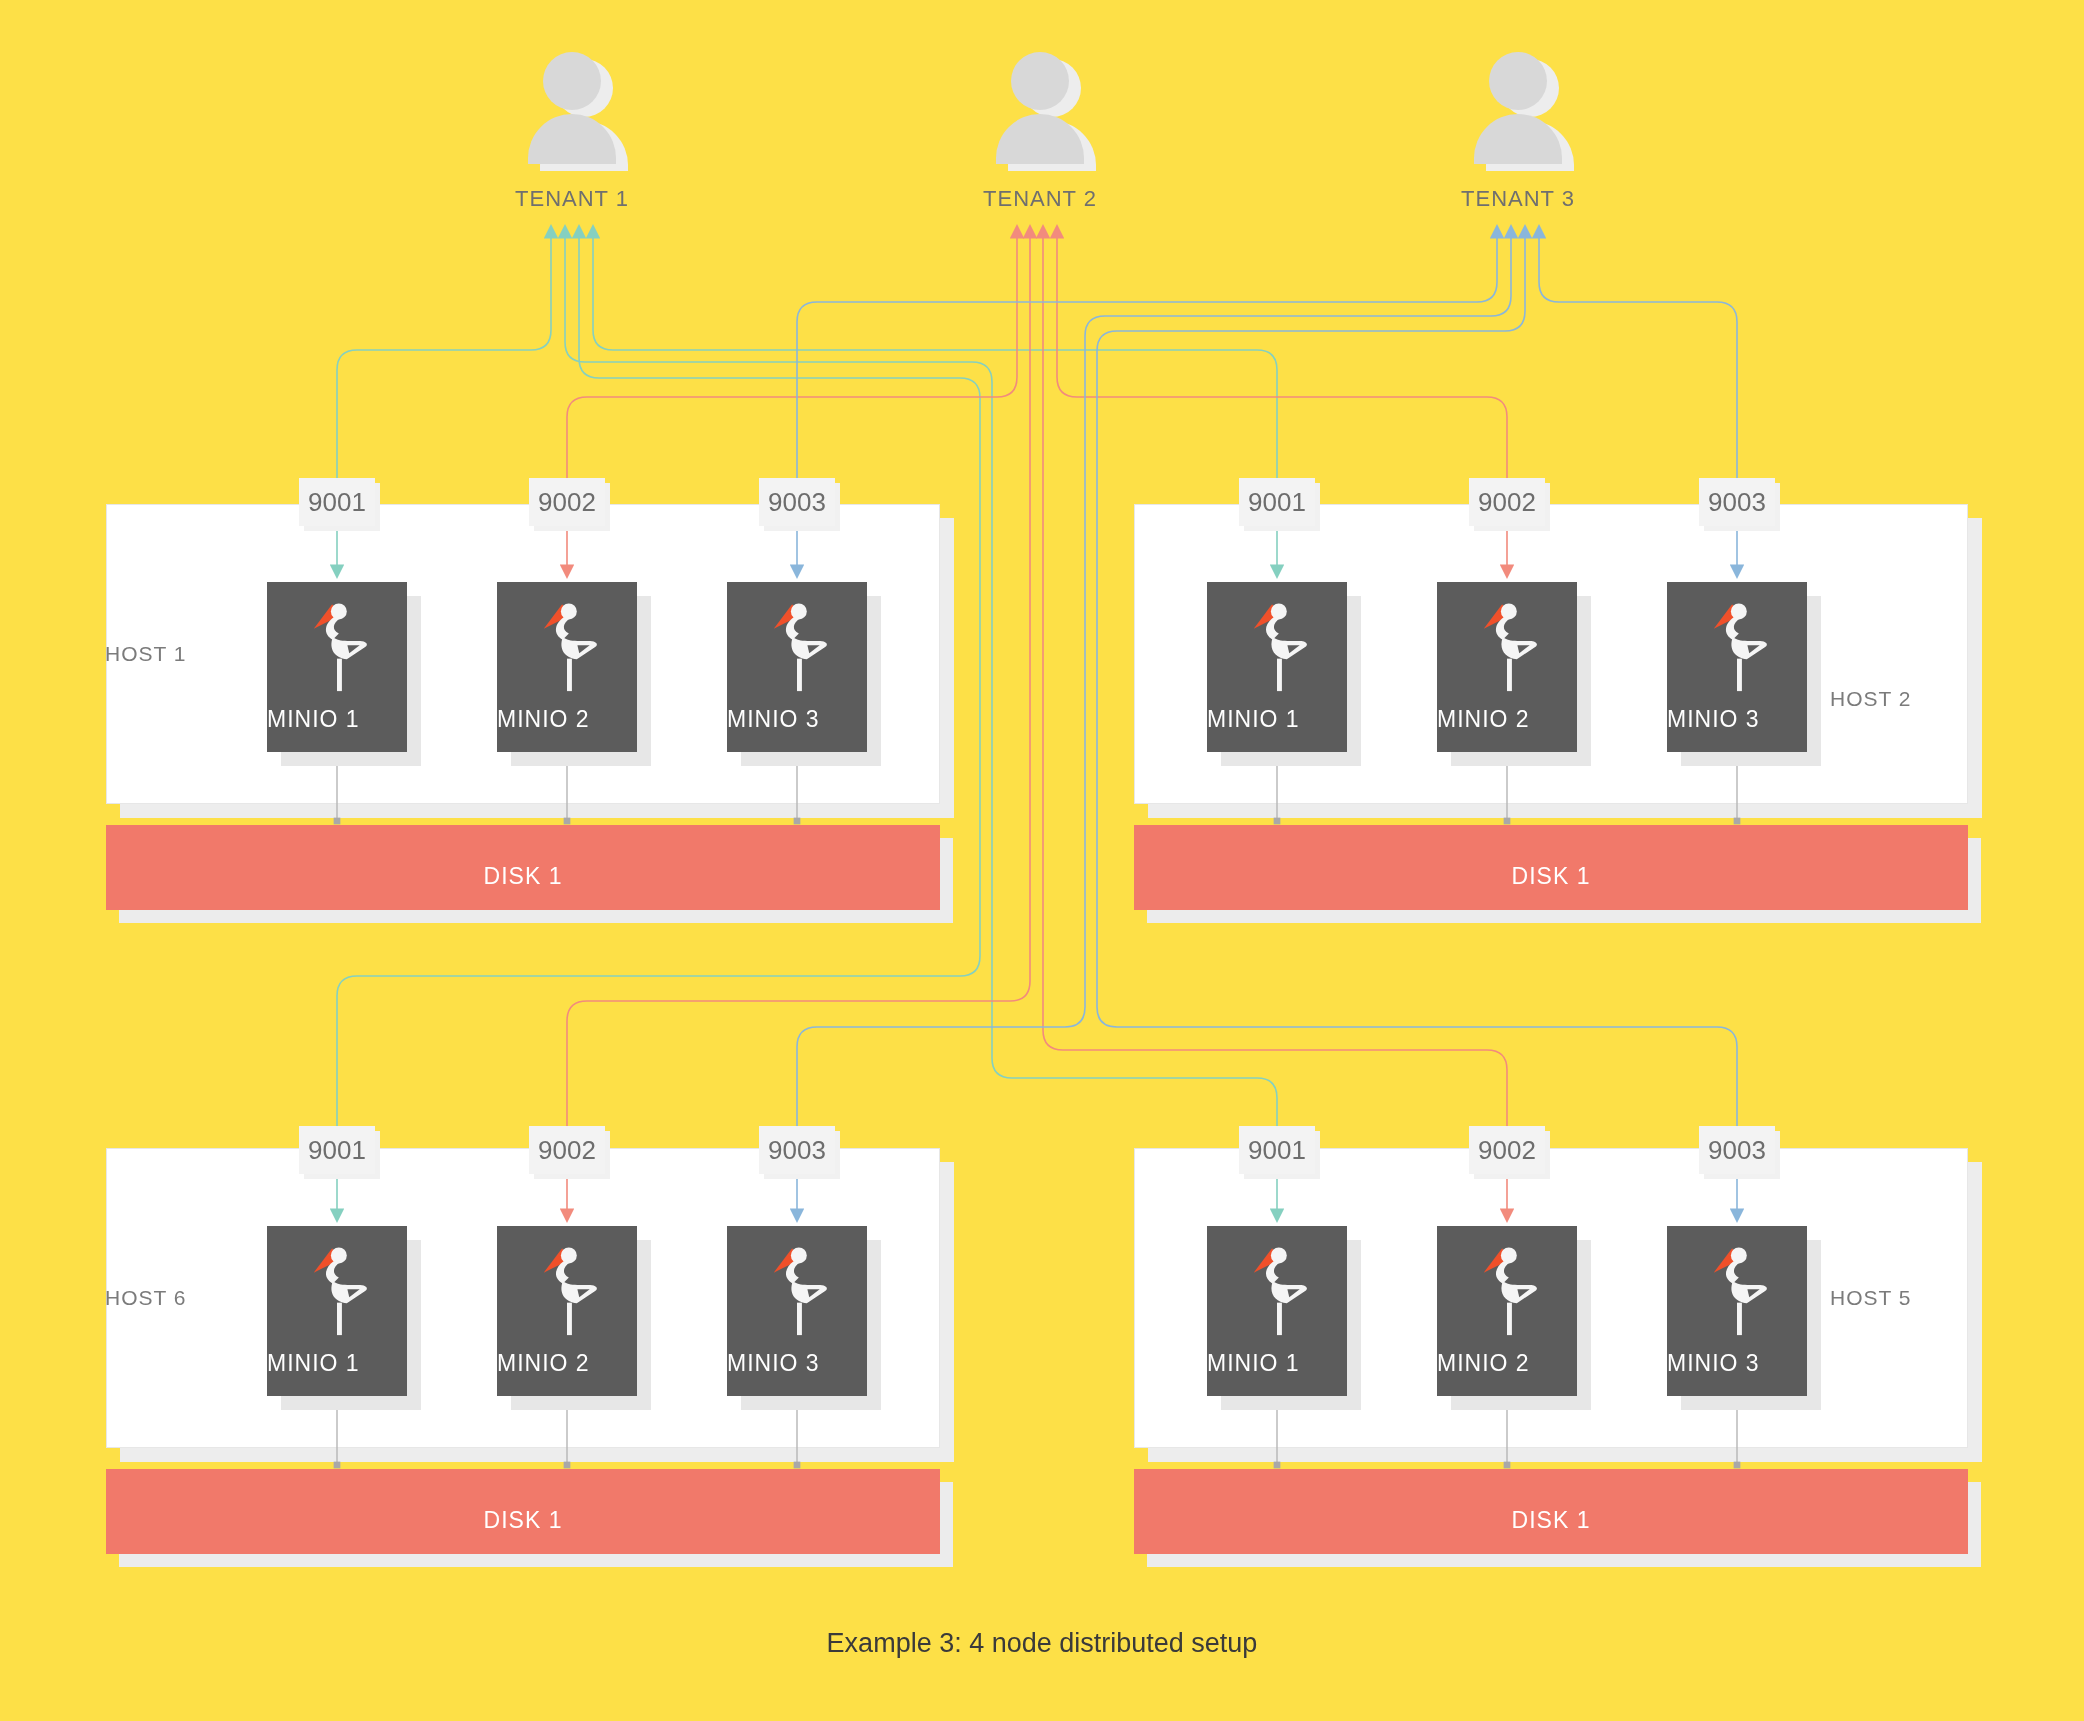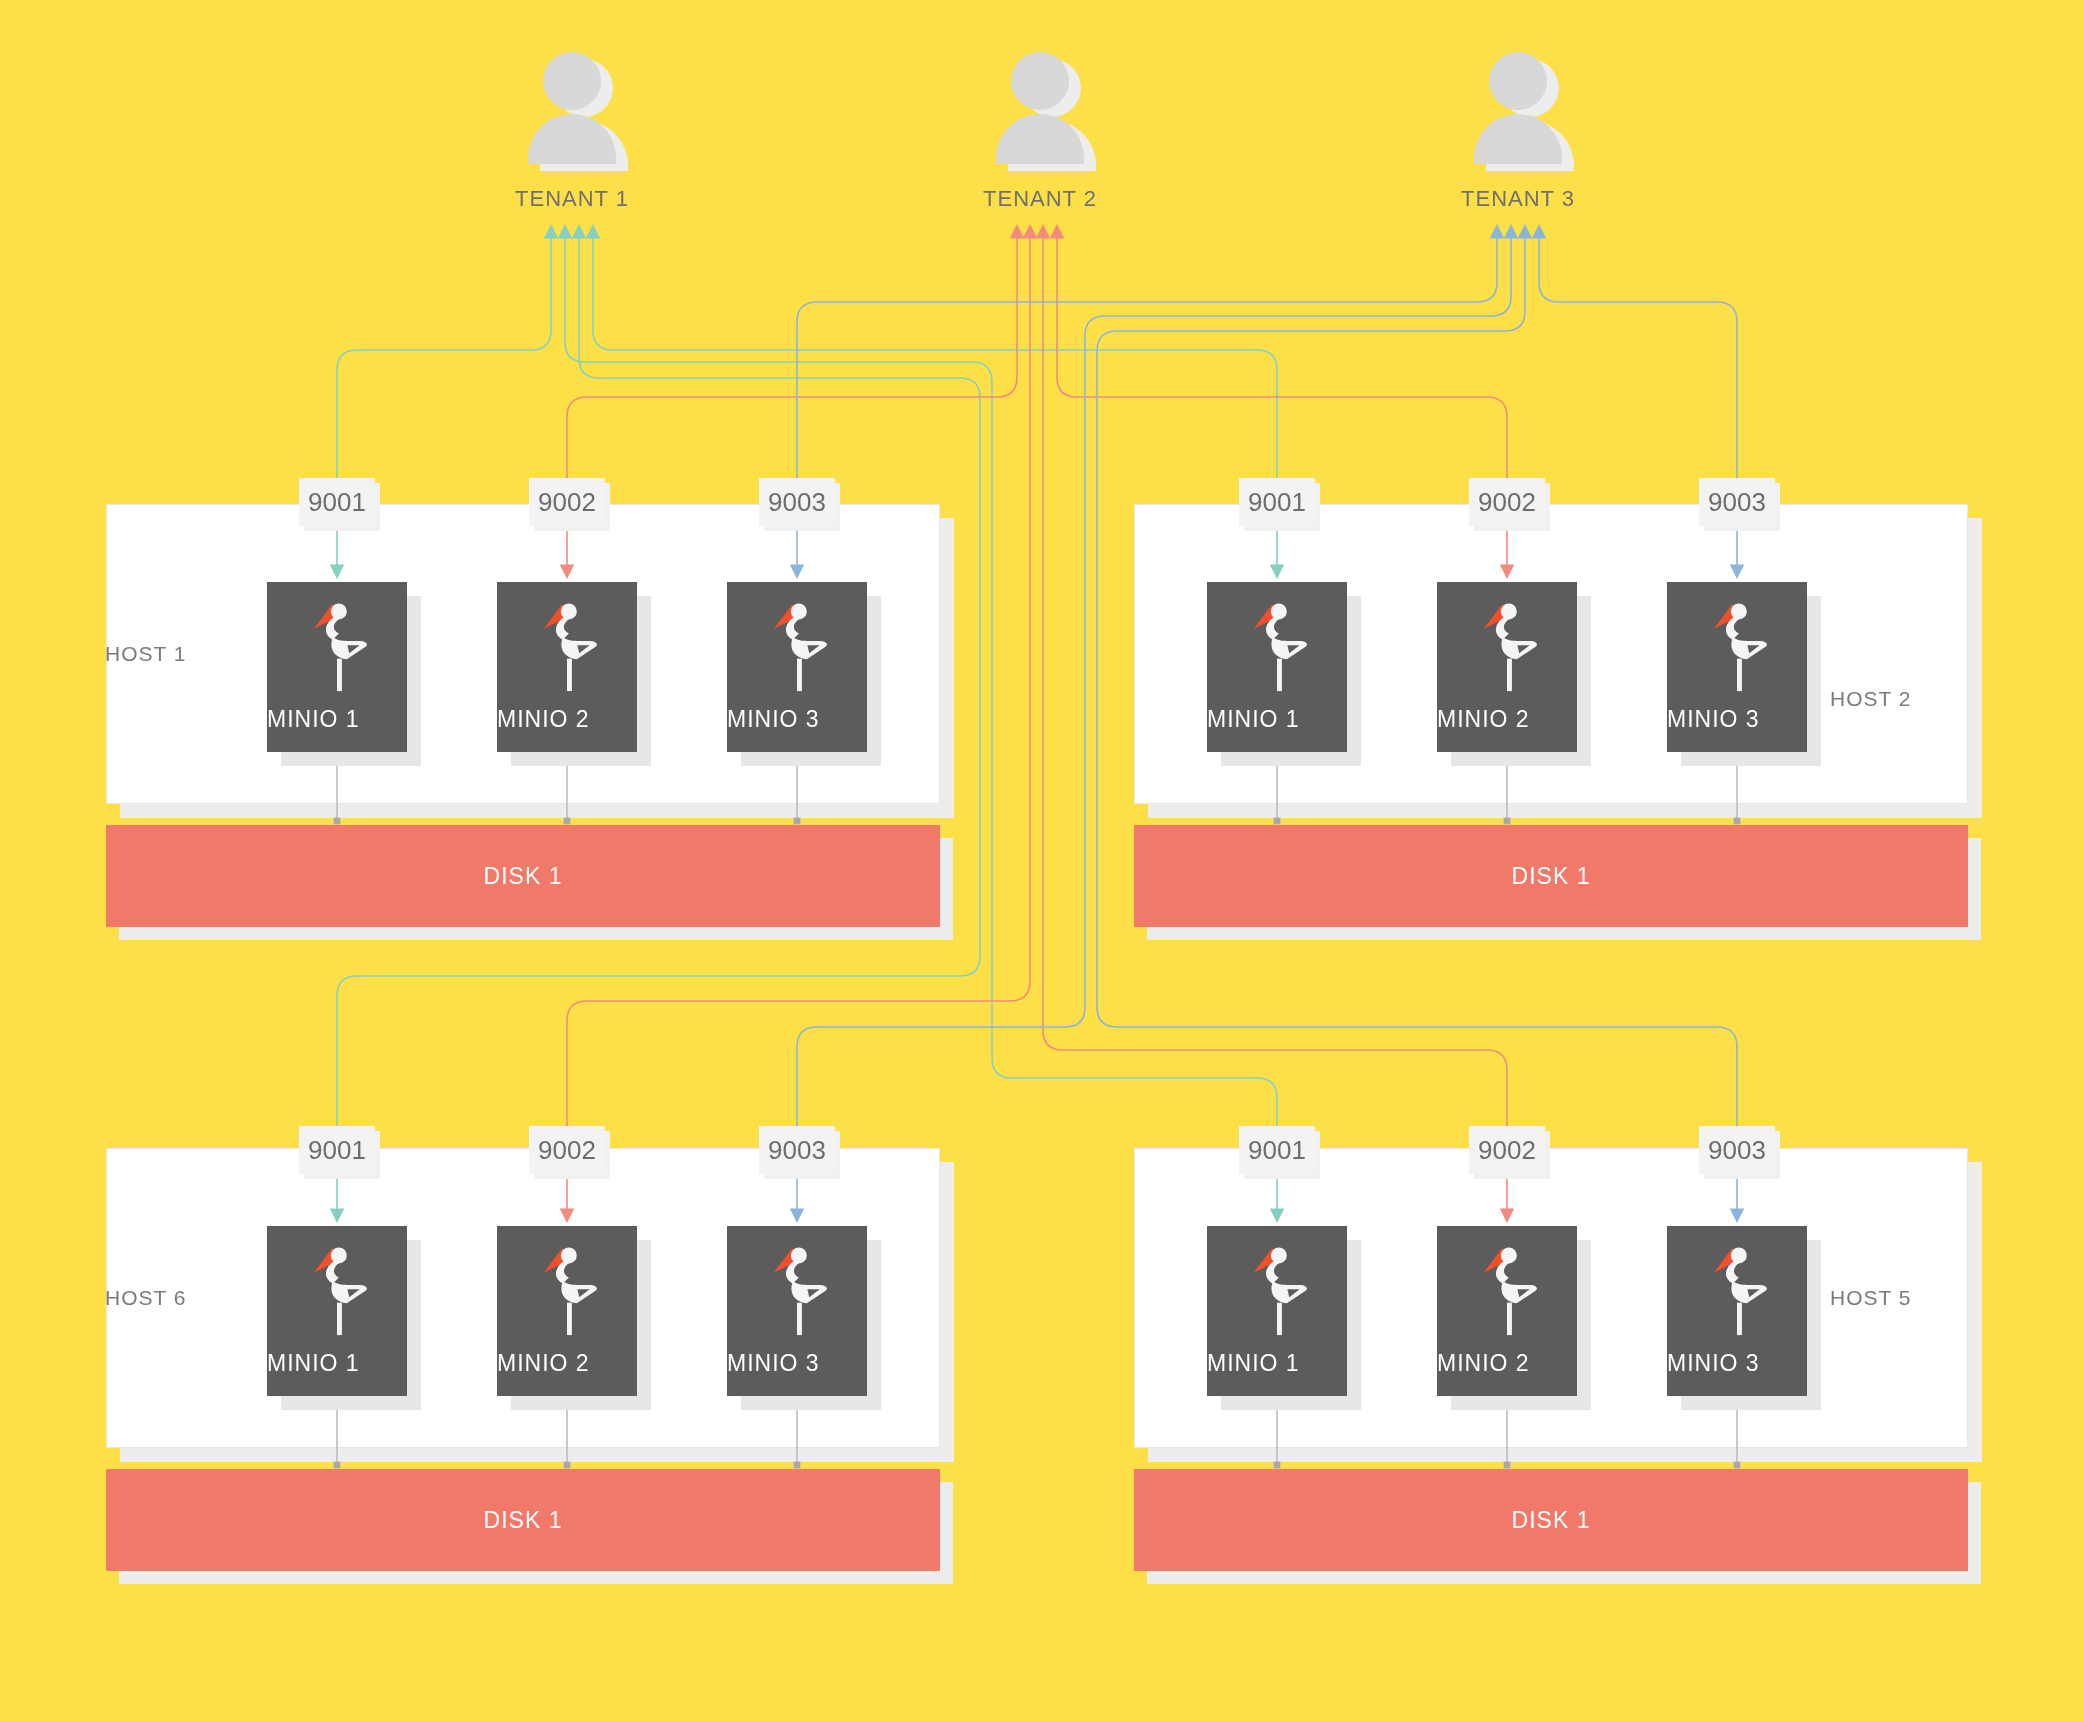--- a/index.html
+++ b/index.html
@@ -17,7 +17,7 @@
   .host{position:absolute;width:832px;height:298px;background:#fff;border:1px solid #e7e7e7;
         box-shadow:14px 14px 0 #ededed;z-index:1;}
   .hostlabel{position:absolute;width:140px;font-size:21px;letter-spacing:1px;color:#7b7b7b;z-index:1;}
-  .disk{position:absolute;width:834px;height:102px;line-height:102px;text-align:center;color:#fff;
+  .disk{position:absolute;width:834px;height:85px;line-height:102px;text-align:center;color:#fff;
         font-size:23px;letter-spacing:1px;box-shadow:13px 13px 0 #ececec;z-index:1;}
   
   .port{position:absolute;width:76px;height:48px;line-height:48px;text-align:center;background:#f3f3f3;

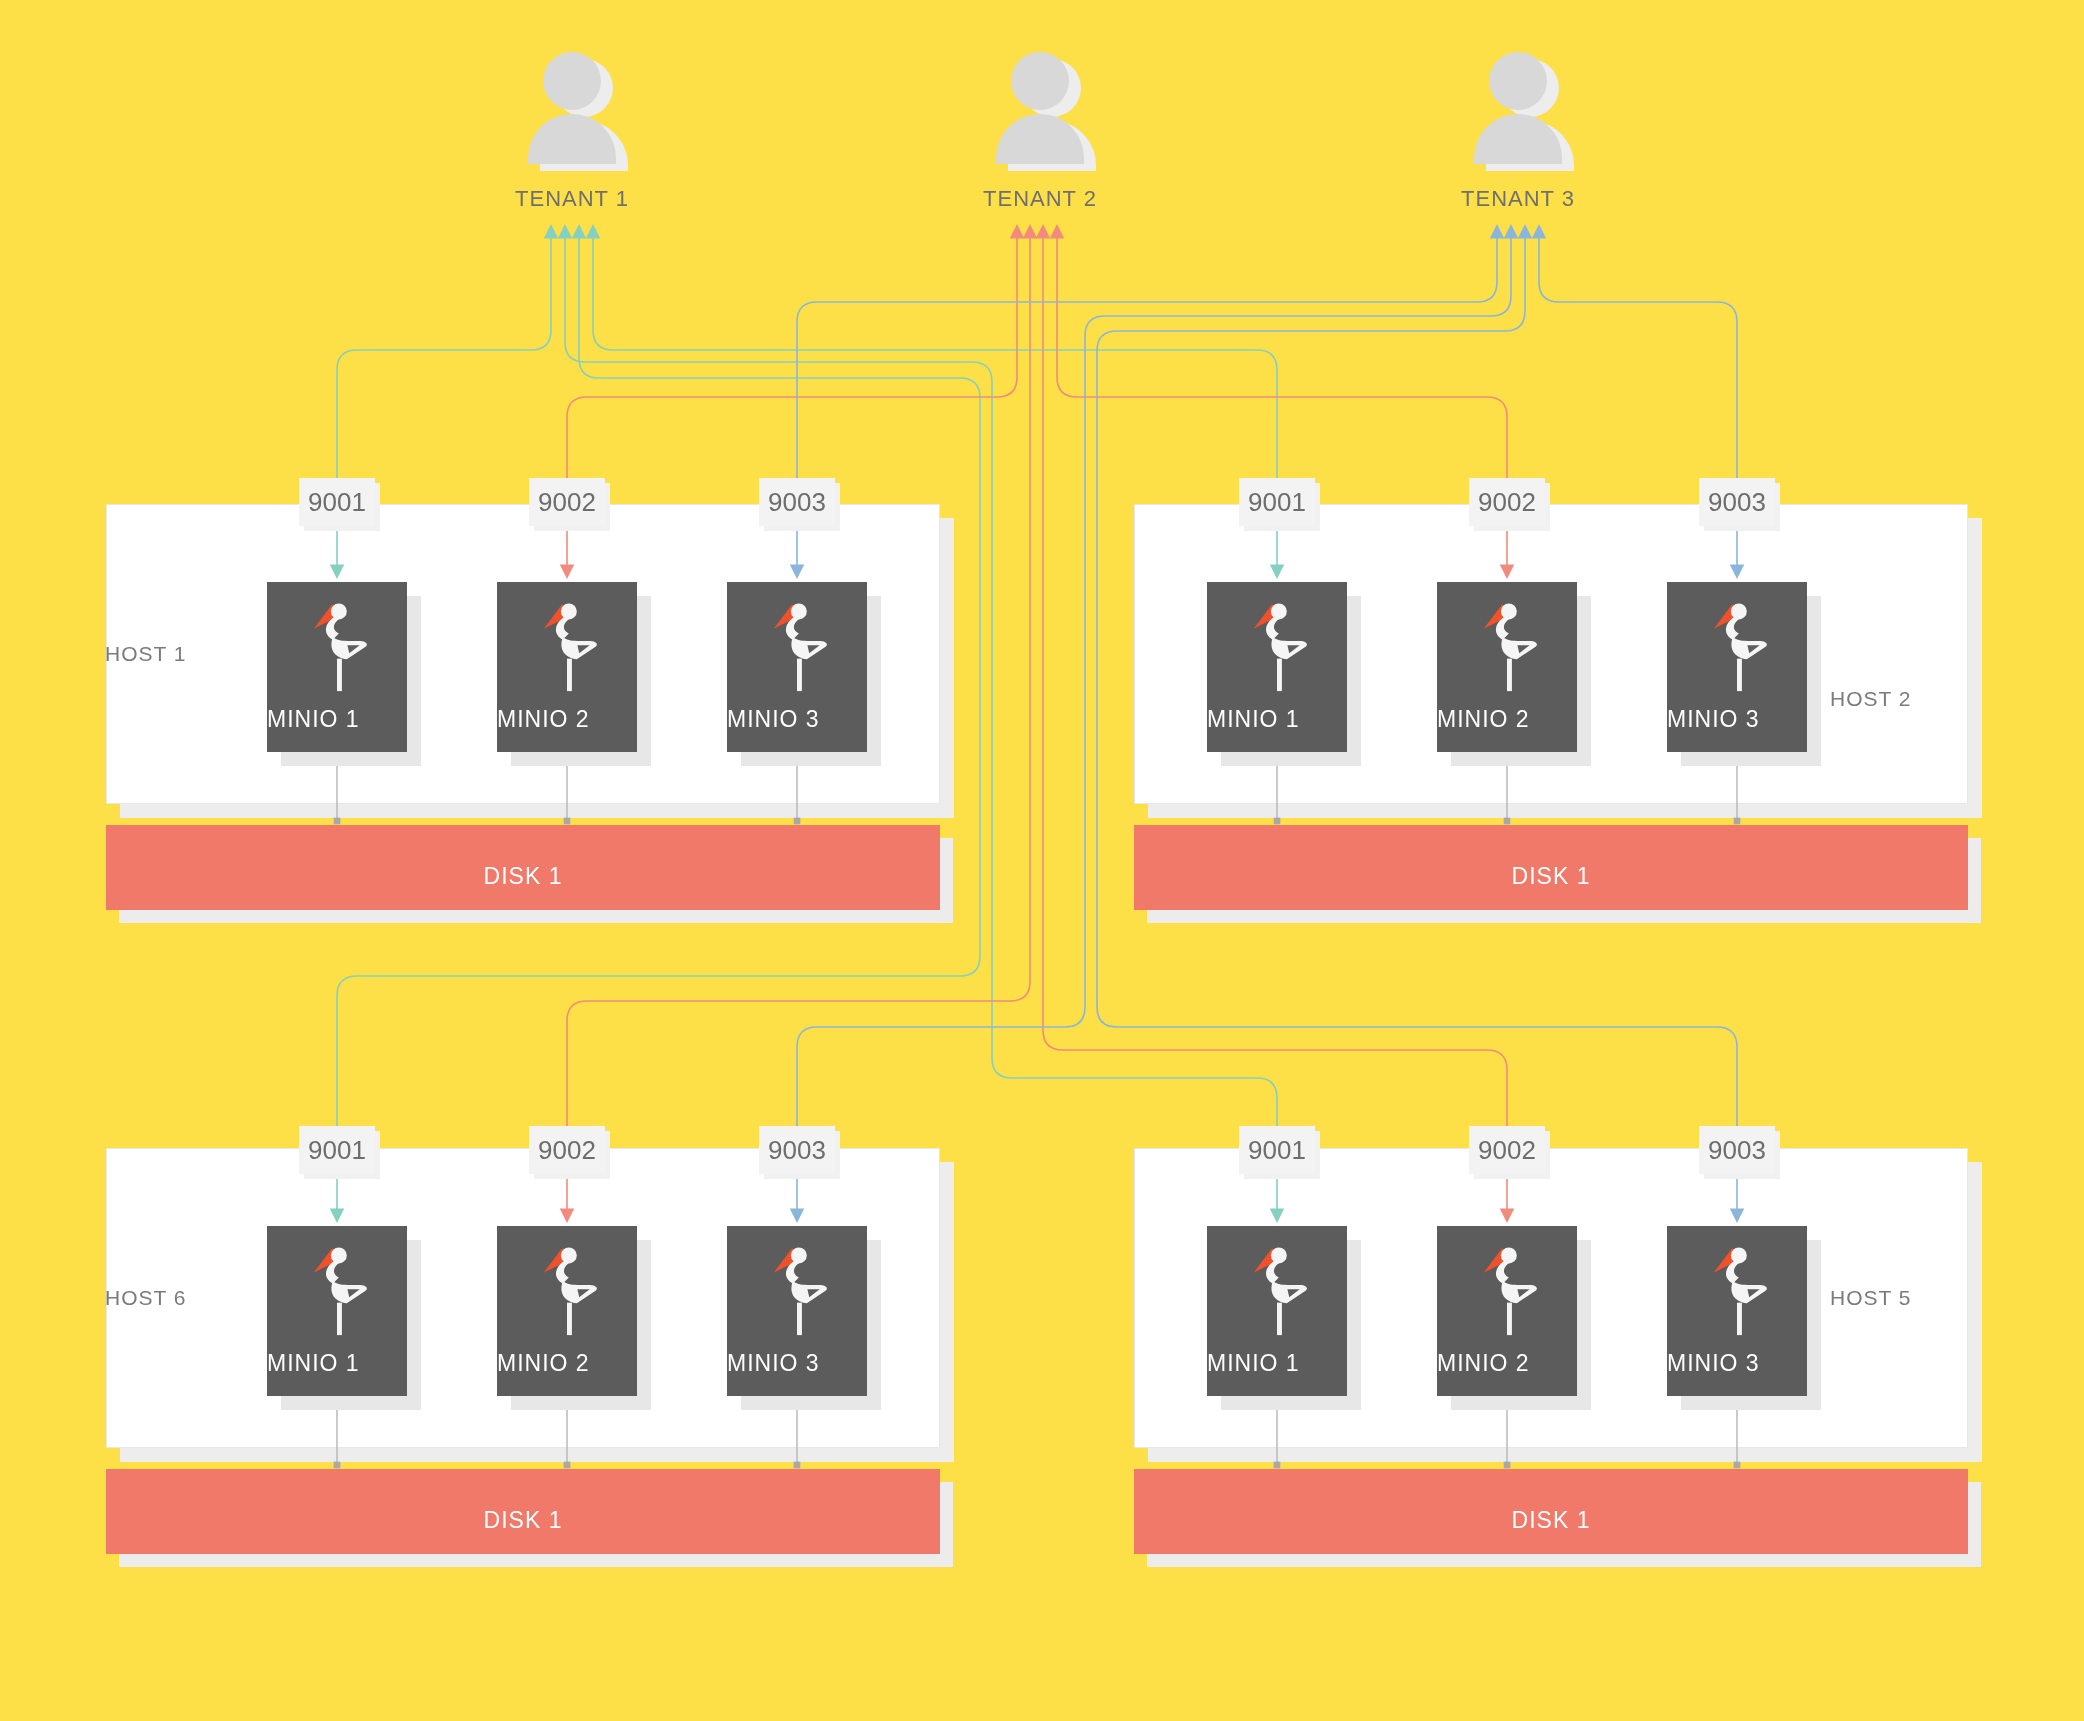--- a/index.html
+++ b/index.html
@@ -212,6 +212,7 @@
     <div class="mlabel">MINIO 3</div>
   </div>
 
+  <div class="caption">Example 3: 4 node distributed setup</div>
 
   <svg class="hidden-defs" aria-hidden="true">
     <defs>

